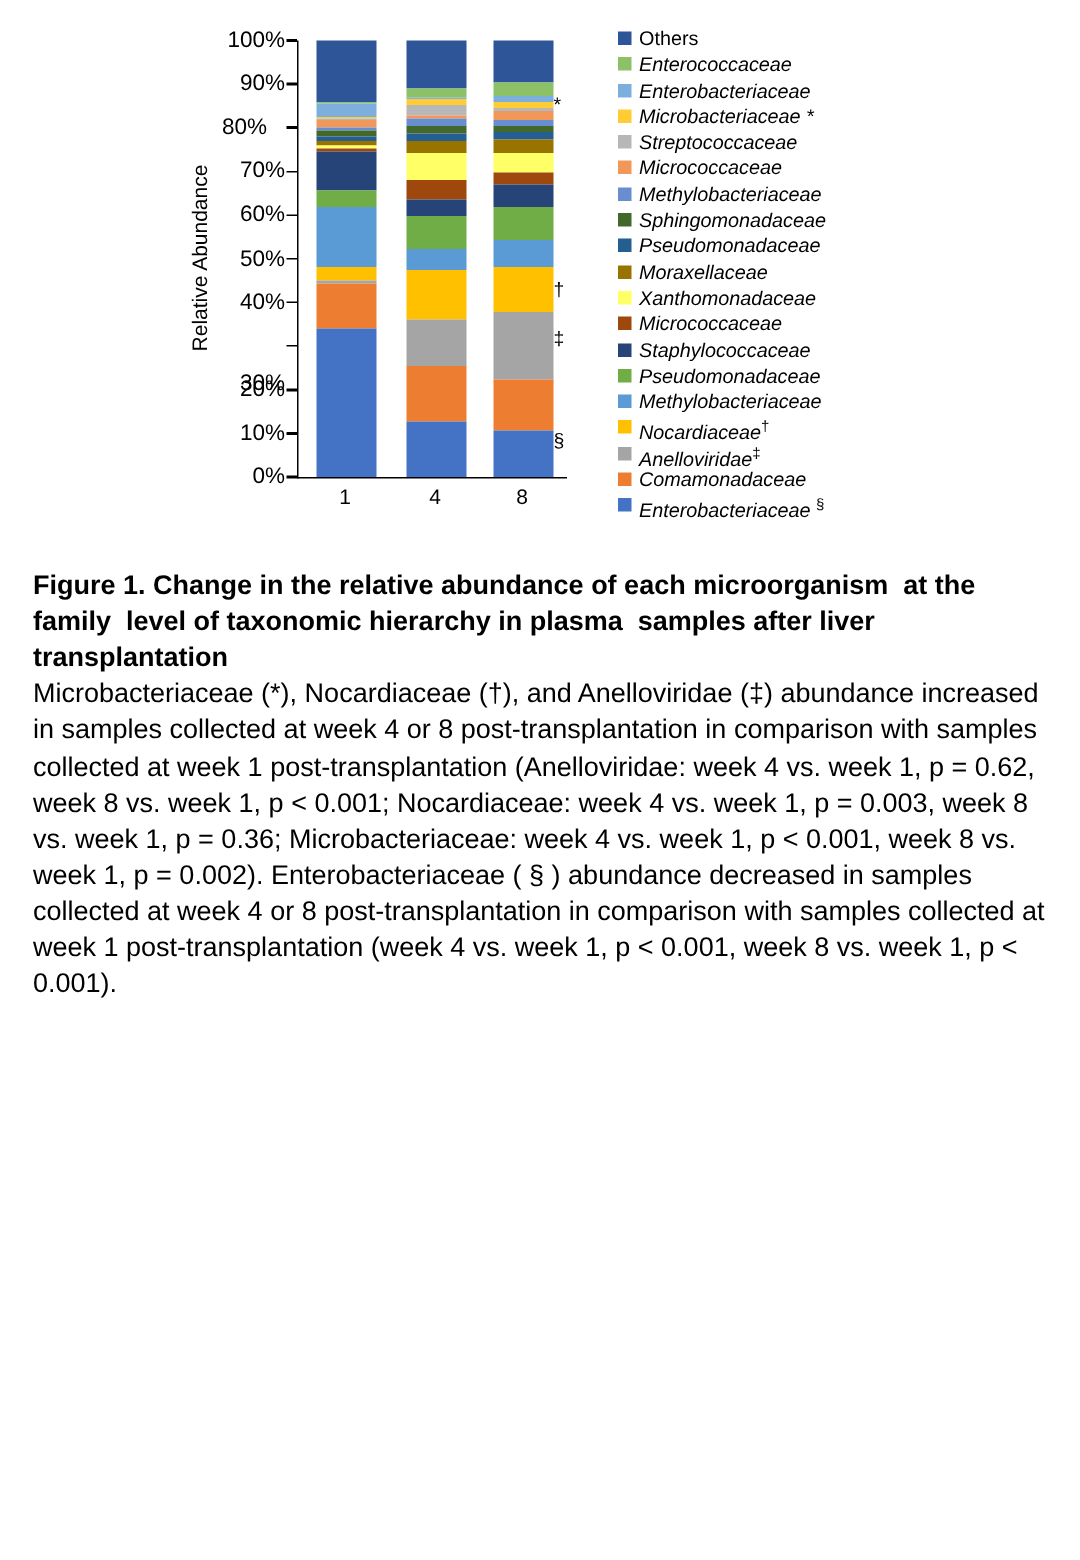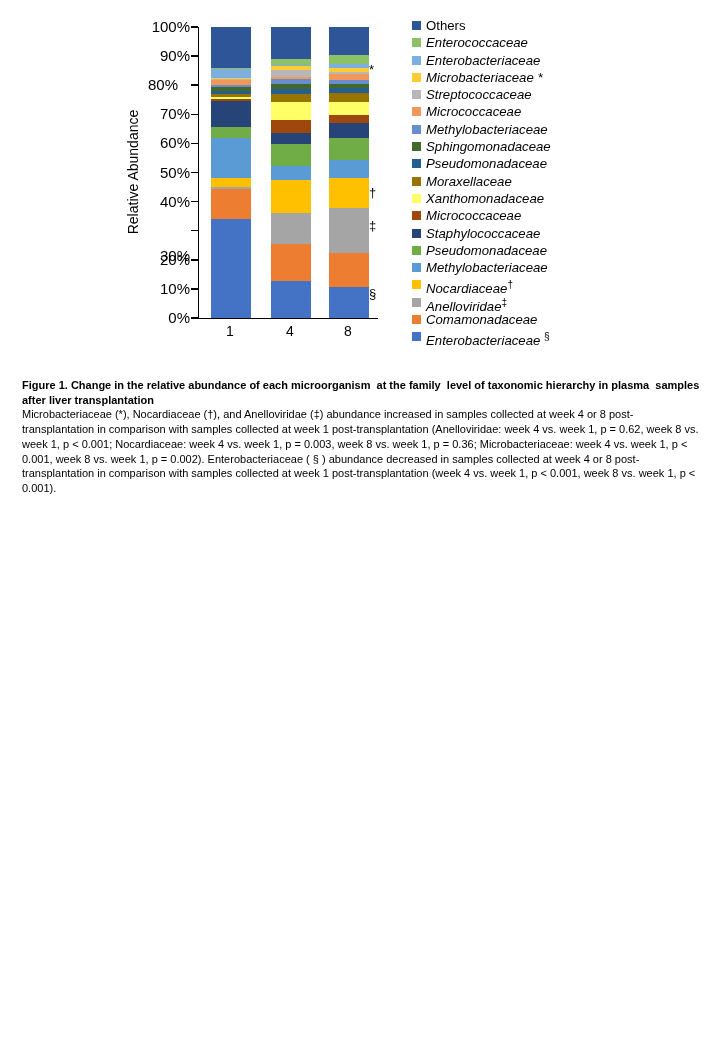--- a/index.html
+++ b/index.html
@@ -27,7 +27,7 @@
   .legend-label sup{font-size:10px;font-style:normal;}
   .marker{position:absolute;left:369px;width:18px;font-size:13px;line-height:16px;}
   #caption{position:absolute;left:22px;top:378px;width:680px;
-           font-size:11px;line-height:1.34;}
+           font-size:18px;line-height:1.34;}
   .cap-title{font-weight:bold;margin:0;white-space:pre-wrap;}
   .cap-body{margin:0;}
   .cap-body .it{}

